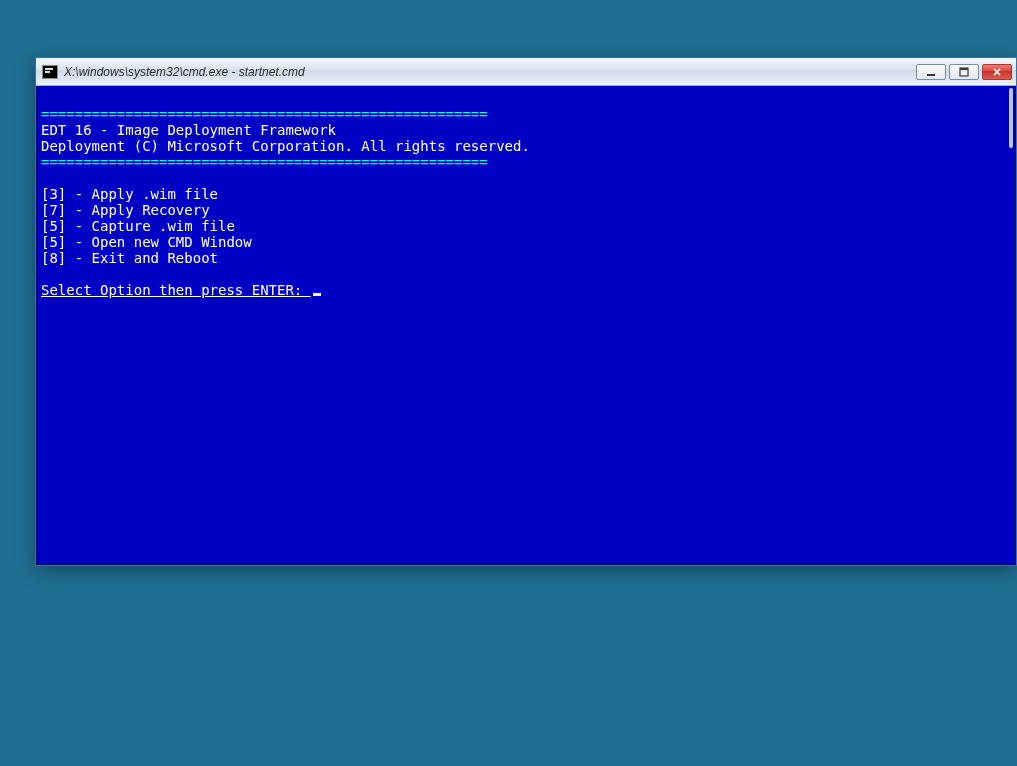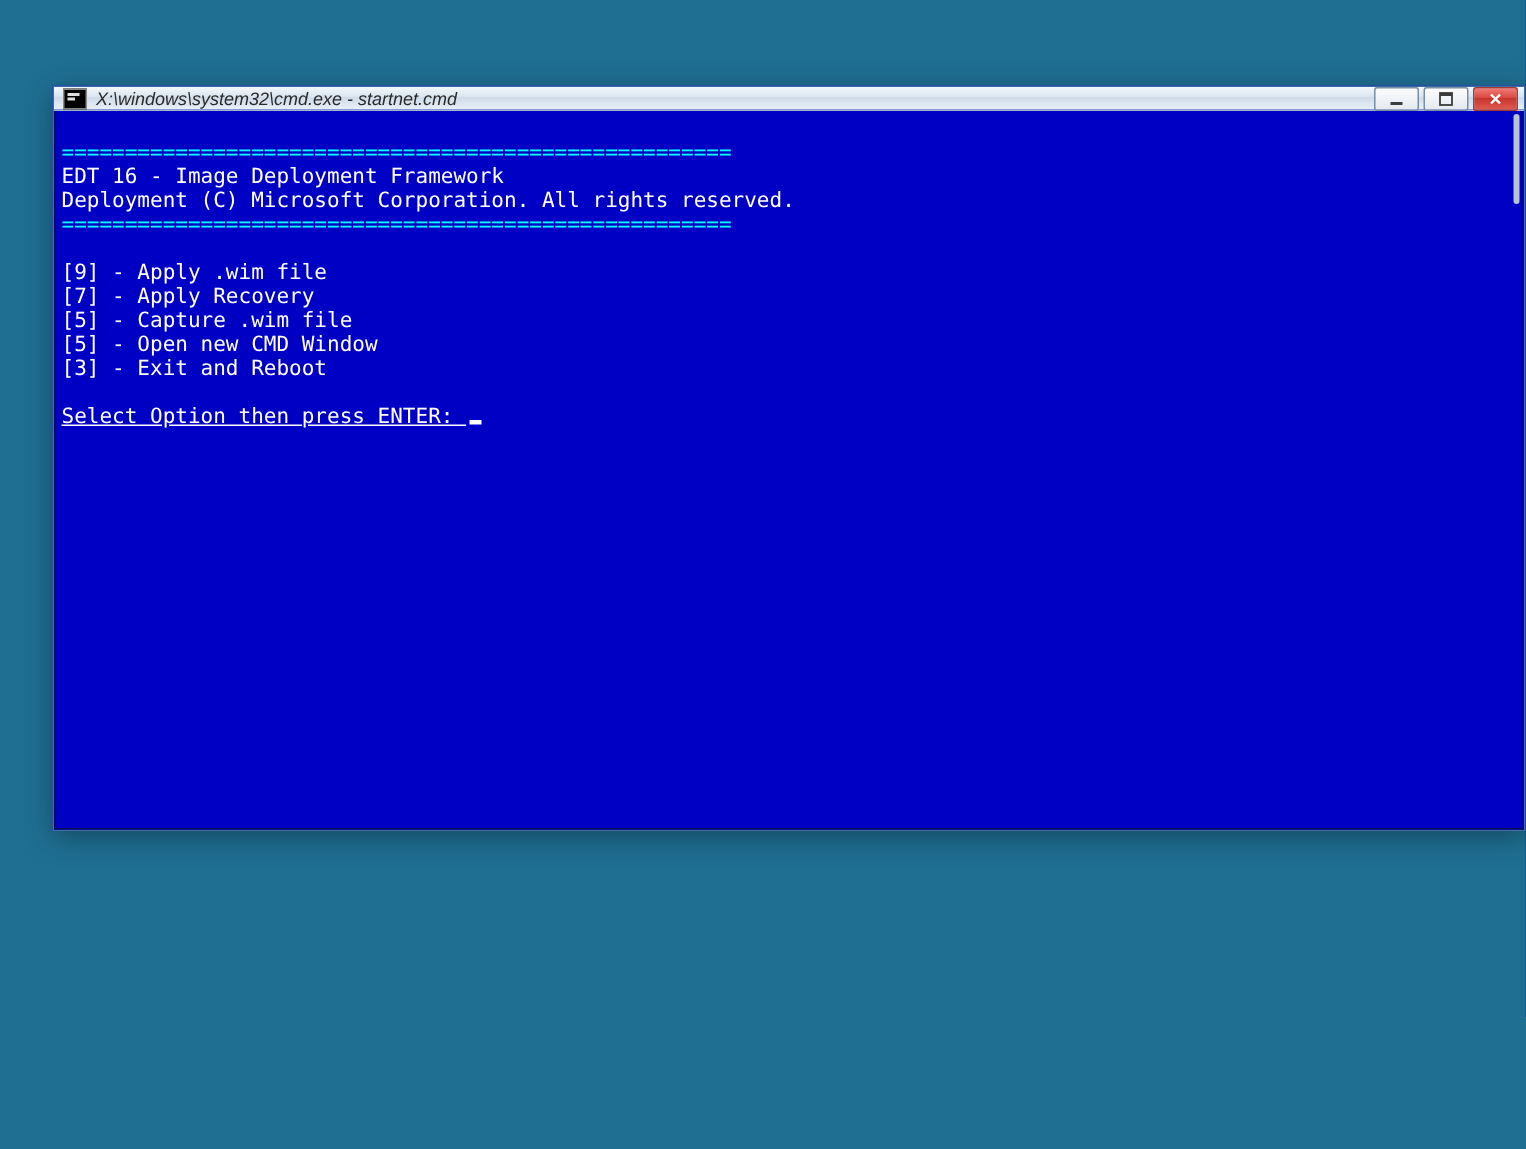--- a/index.html
+++ b/index.html
@@ -22,7 +22,7 @@
     box-shadow: 0 4px 18px rgba(0,0,0,0.35);
   }
   .titlebar {
-    height: 16px;
+    height: 28px;
     background: linear-gradient(to bottom,#f3f7fb 0%,#d9e4ef 45%,#cfdbe9 46%,#e8eff7 100%);
     border-bottom: 1px solid #9fb6cc;
     display: flex;

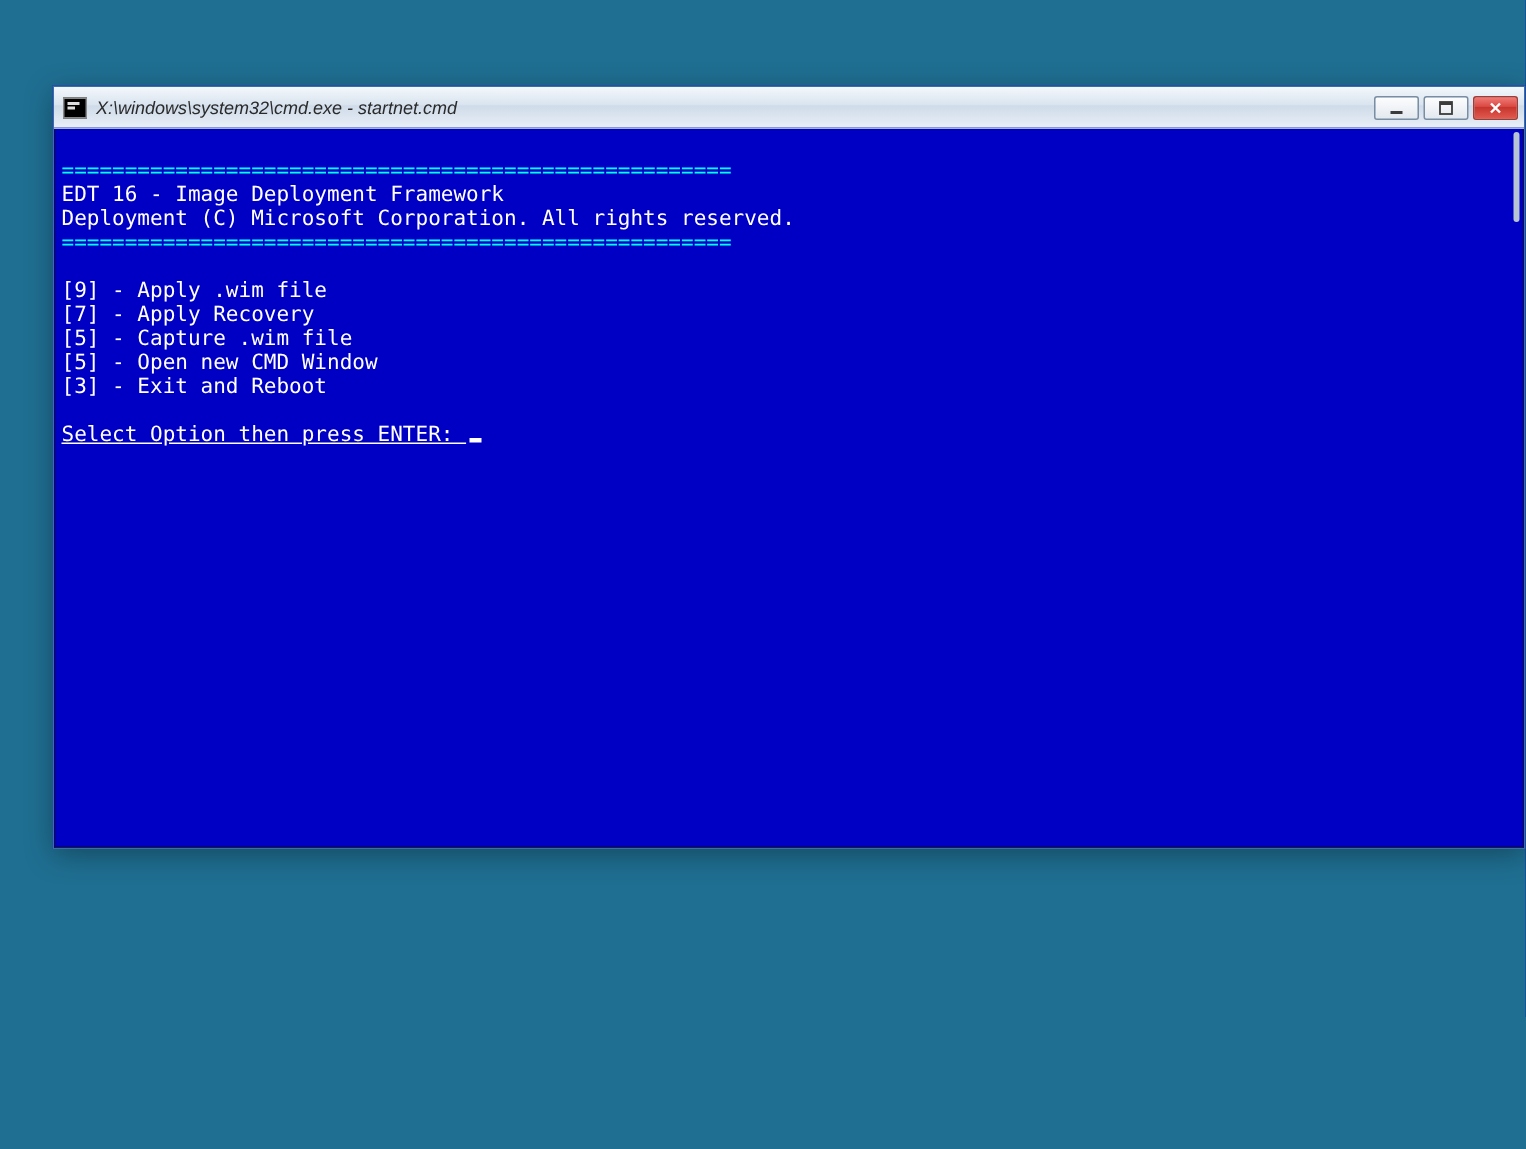--- a/index.html
+++ b/index.html
@@ -162,7 +162,7 @@
 <span class="output-line">Deployment (C) Microsoft Corporation. All rights reserved.</span>
 <span class="output-line sep">=====================================================</span>
 
-<span class="output-line">[9] - Apply .wim file</span>
+<span class="output-line">[3] - Apply .wim file</span>
 <span class="output-line">[7] - Apply Recovery</span>
 <span class="output-line">[5] - Capture .wim file</span>
 <span class="output-line">[5] - Open new CMD Window</span>

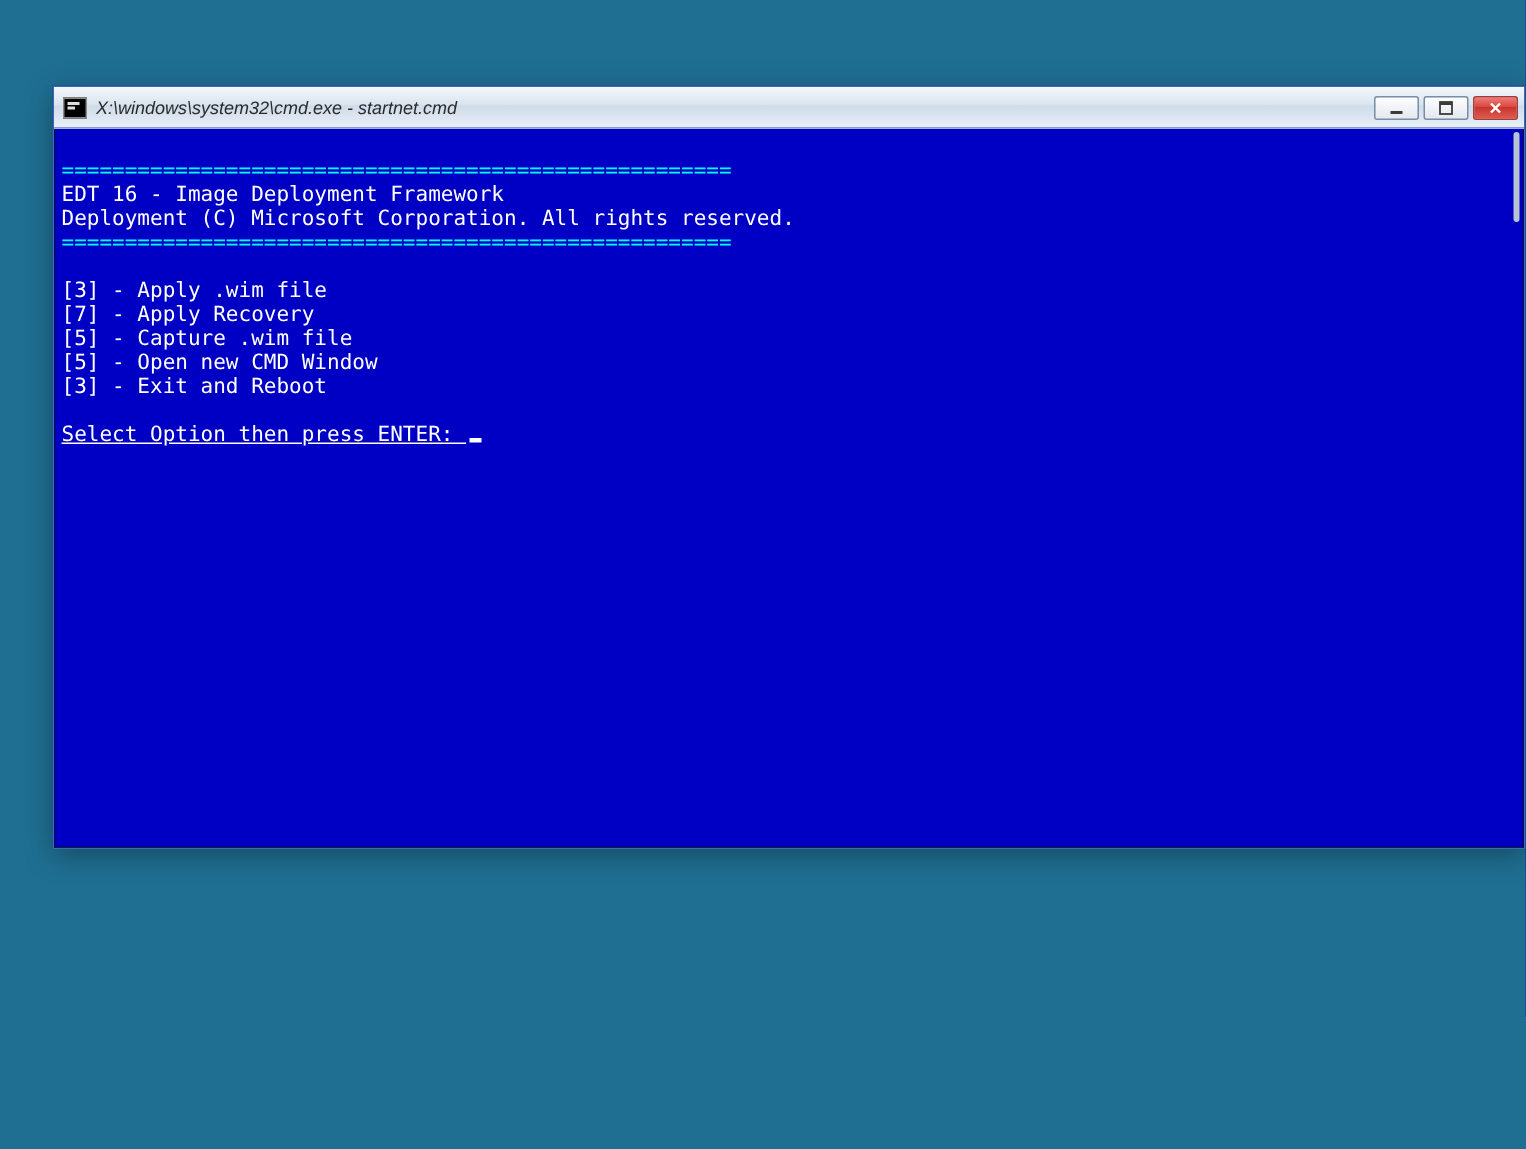--- a/index.html
+++ b/index.html
@@ -166,7 +166,7 @@
 <span class="output-line">[7] - Apply Recovery</span>
 <span class="output-line">[5] - Capture .wim file</span>
 <span class="output-line">[5] - Open new CMD Window</span>
-<span class="output-line">[3] - Exit and Reboot</span>
+<span class="output-line">[8] - Exit and Reboot</span>
 
 <span class="prompt-line">Select Option then press ENTER: </span><span class="cursor"></span>
     </div>

